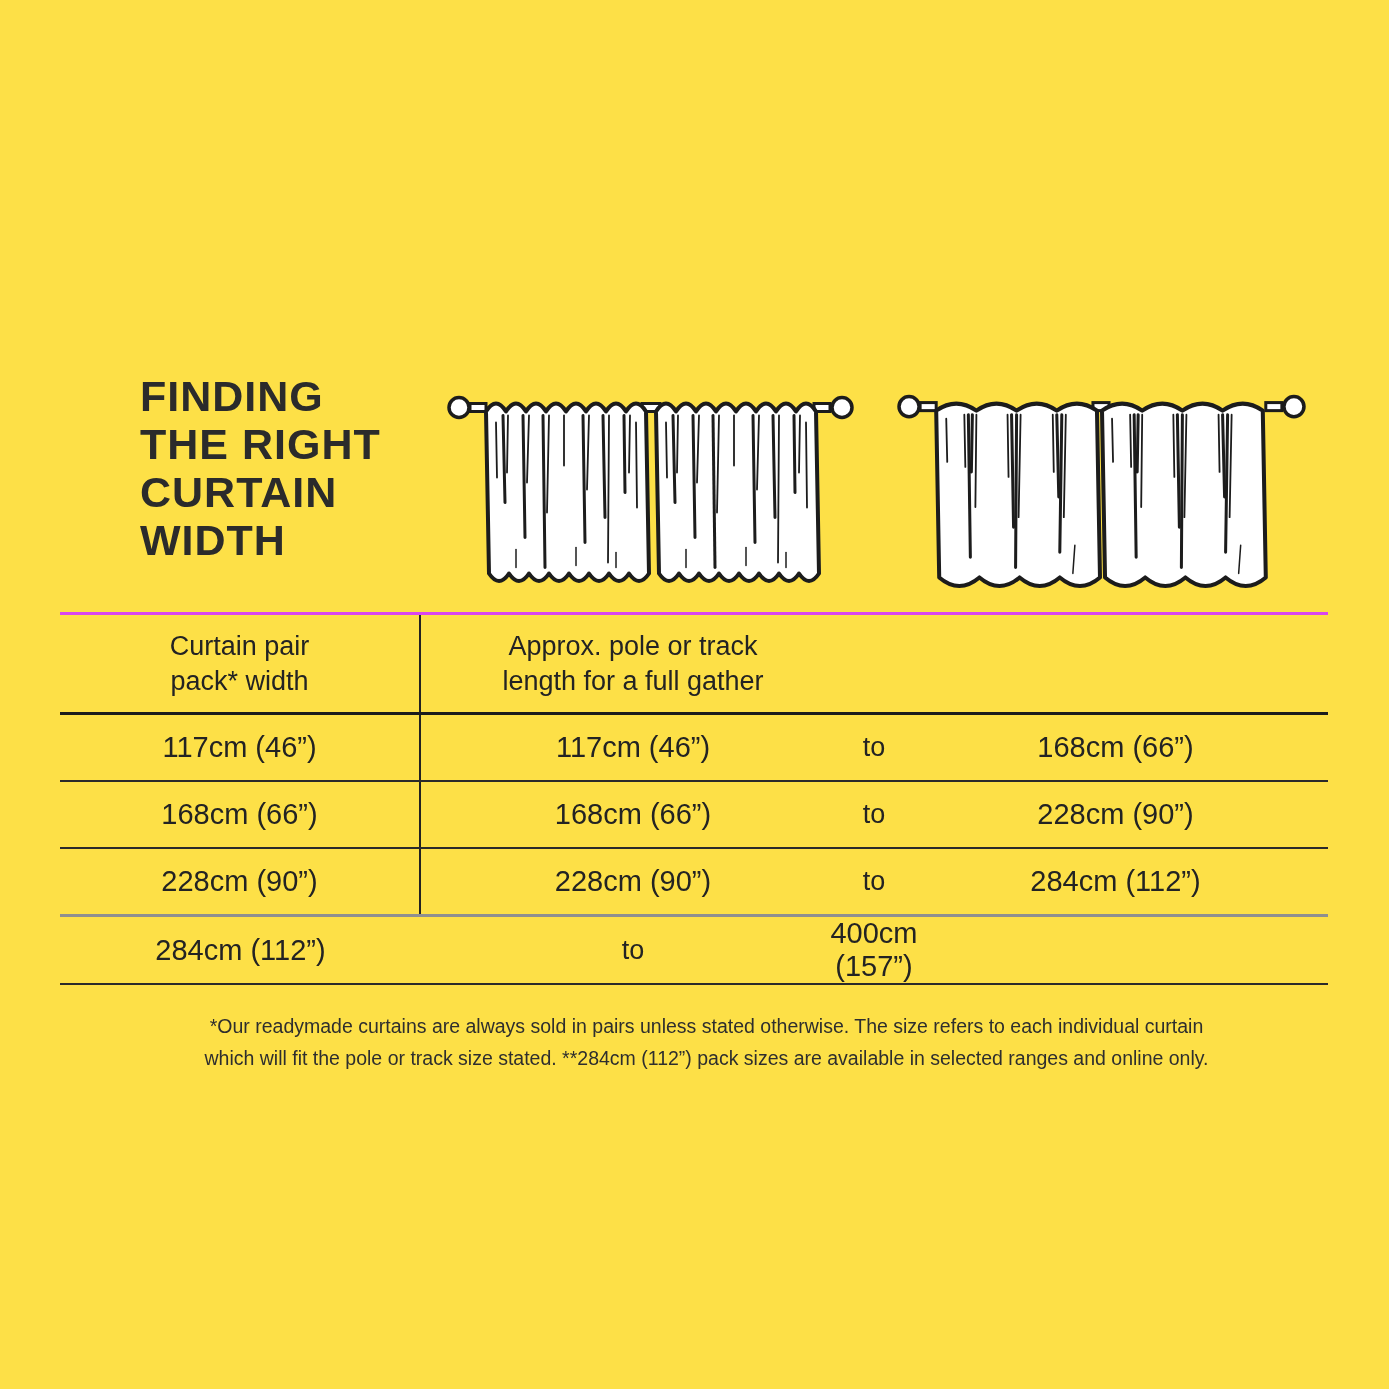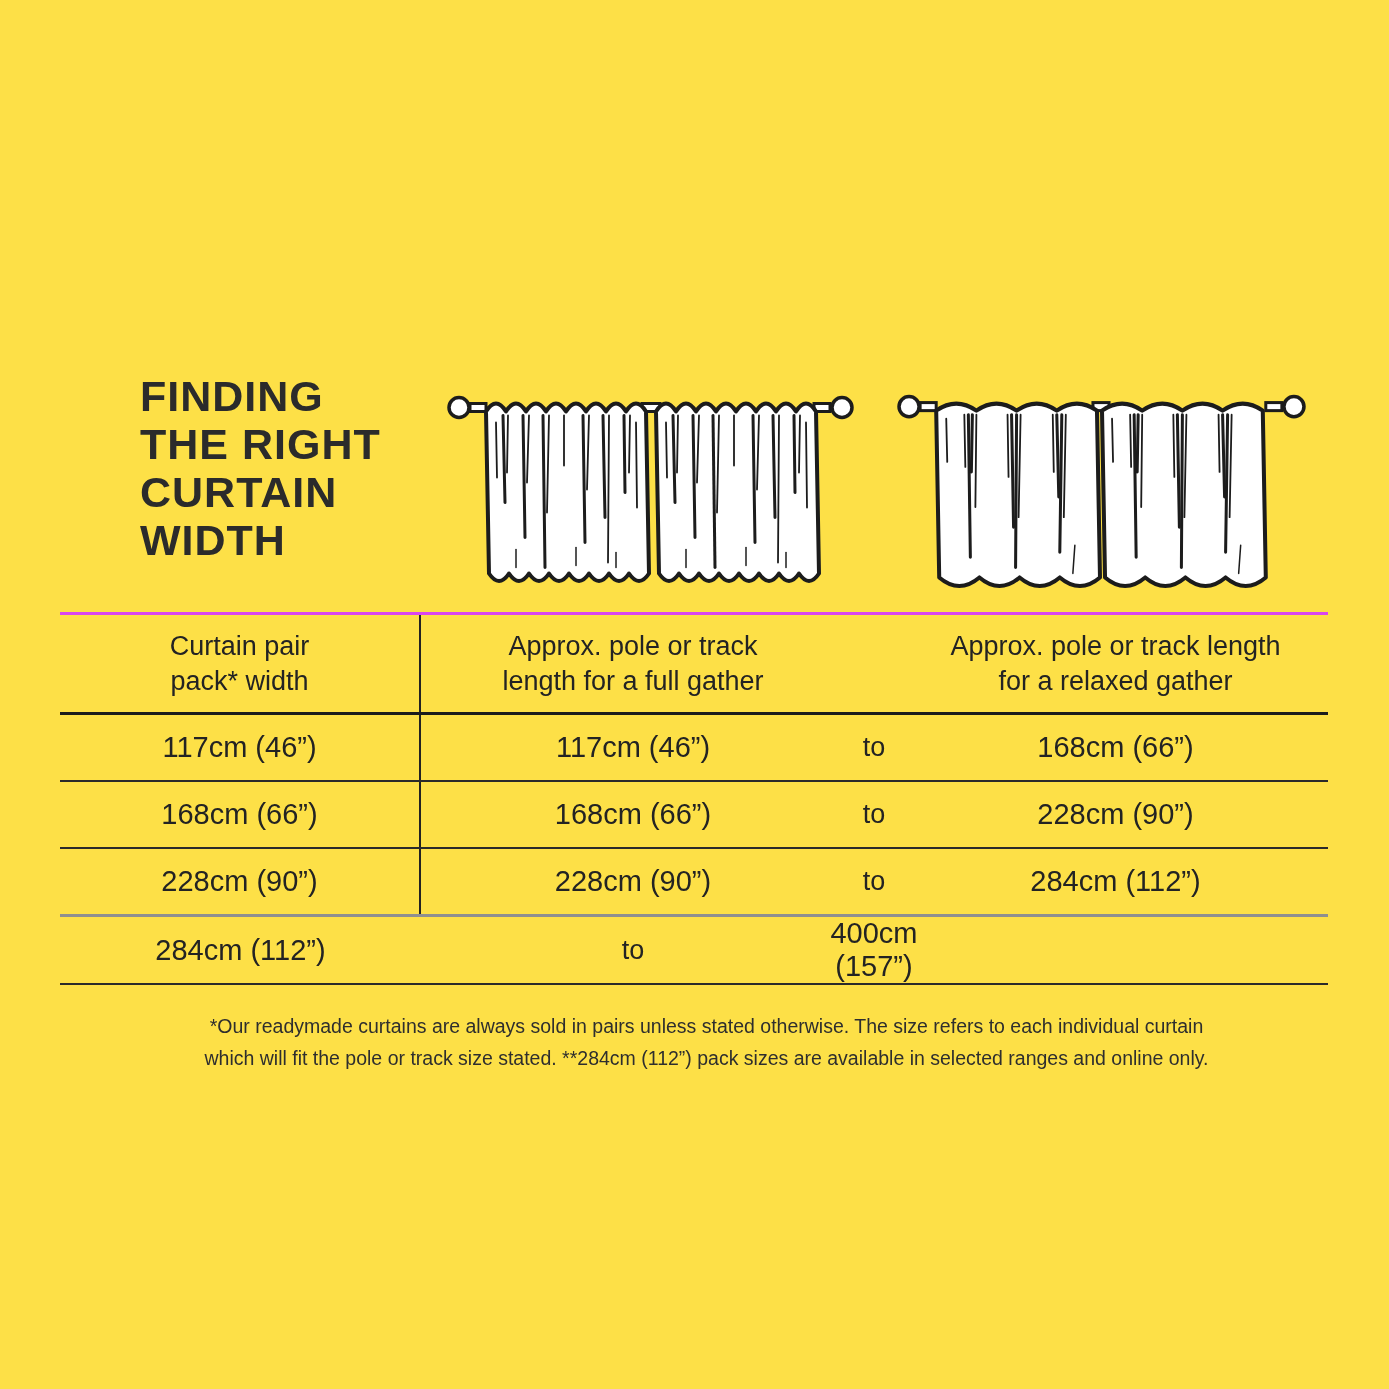--- a/index.html
+++ b/index.html
@@ -147,8 +147,6 @@
       <div class="pre">Approx. pole or track
 length for a full gather</div>
       <div></div>
-      <div class="pre">Approx. pole or track length
-for a relaxed gather</div>
     </div>
 
     <div class="t-row t-data sep-thin">

